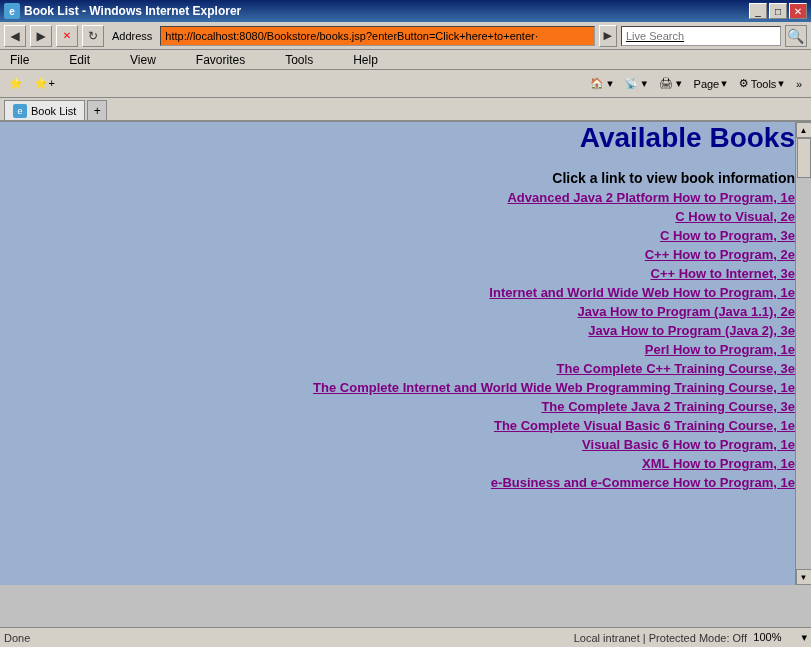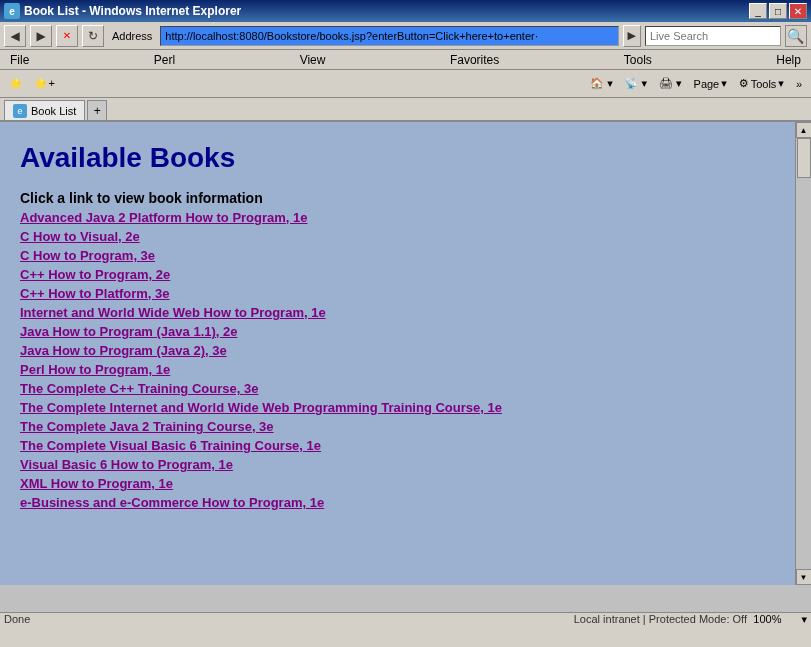--- a/index.html
+++ b/index.html
@@ -100,7 +100,7 @@
       flex: 1;
       height: 20px;
       border: 1px inset #999;
-      background: #3b82f6;
+      background: #f97316;
       font-size: 11px;
       padding: 0 4px;
       color: #000;

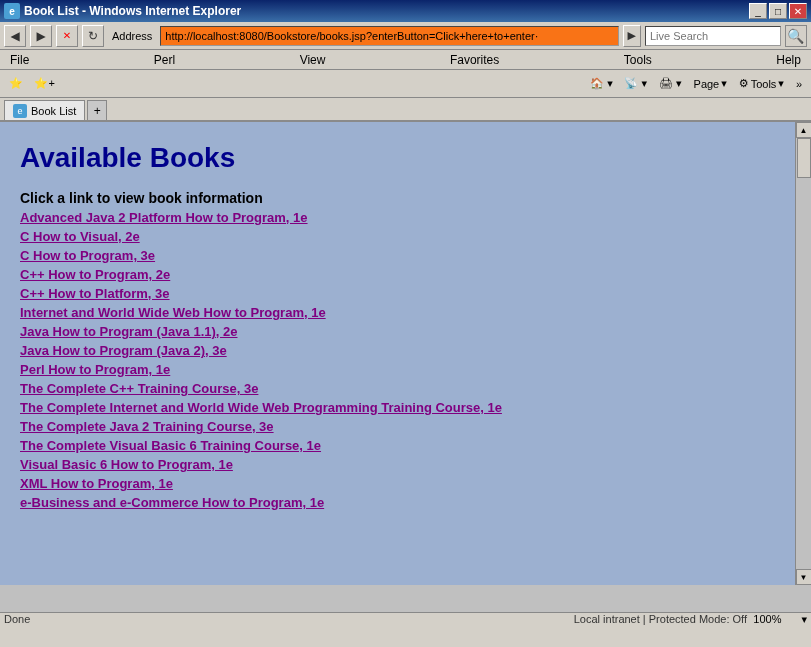--- a/index.html
+++ b/index.html
@@ -106,12 +106,13 @@
       color: #000;
     }
     .search-box {
-      width: 136px;
+      width: 160px;
       height: 20px;
       border: 1px inset #999;
       background: white;
       font-size: 11px;
       padding: 0 4px;
+      text-decoration: underline;
     }
     .search-btn {
       background: #d4d0c8;

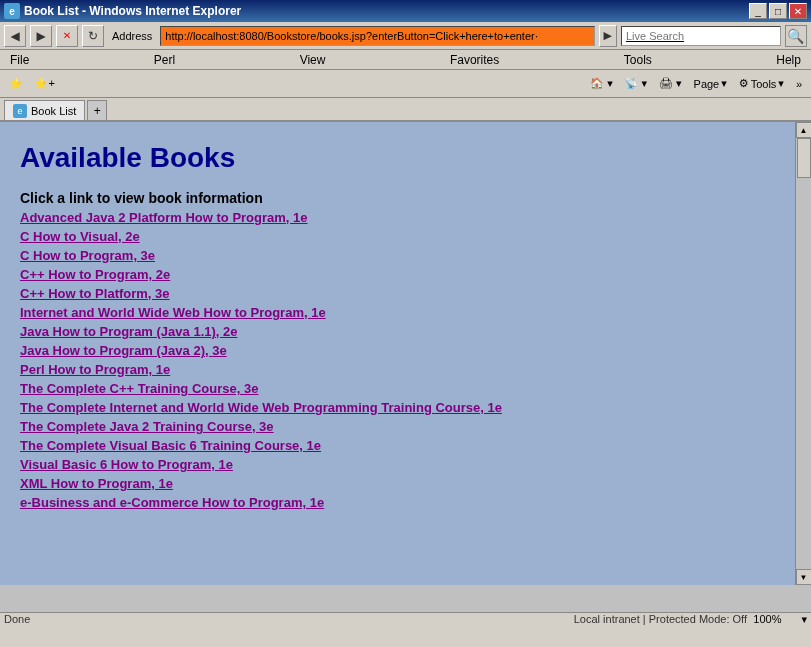--- a/index.html
+++ b/index.html
@@ -63,7 +63,6 @@
       font-size: 12px;
       padding: 0 4px;
       gap: 28px;
-      justify-content: space-between;
     }
     .menu-item {
       padding: 2px 6px;

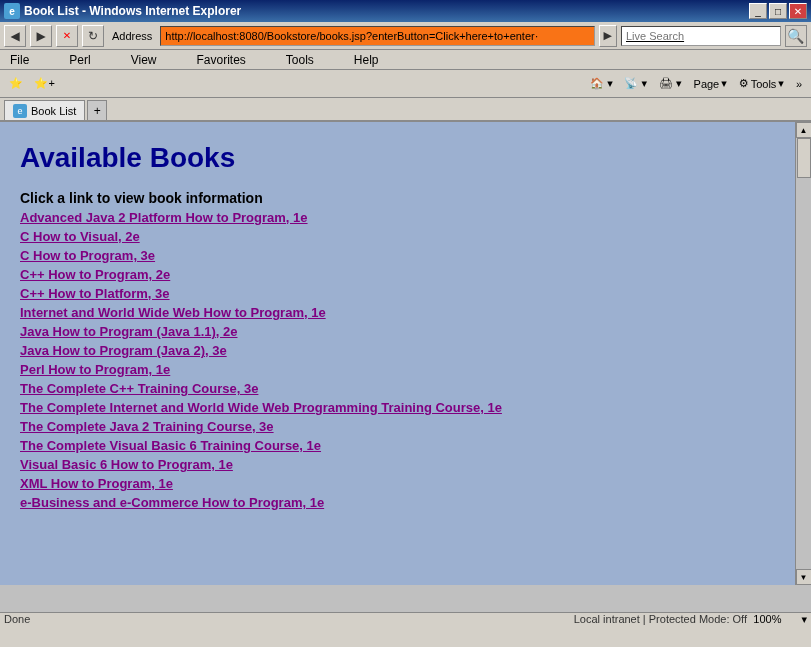--- a/index.html
+++ b/index.html
@@ -306,7 +306,7 @@
 
 <div class="menu-bar">
   <span class="menu-item">File</span>
-  <span class="menu-item">Perl</span>
+  <span class="menu-item">Edit</span>
   <span class="menu-item">View</span>
   <span class="menu-item">Favorites</span>
   <span class="menu-item">Tools</span>

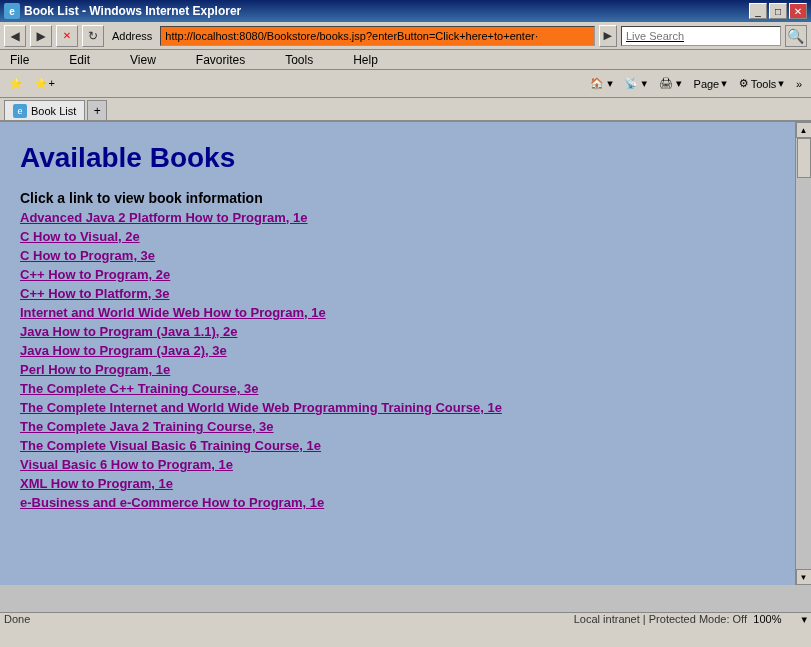--- a/index.html
+++ b/index.html
@@ -253,8 +253,7 @@
       background: #9cb0d0;
       flex: 1;
       overflow: hidden;
-      padding: 20px;
-      text-align: left;
+      text-align: right;
     }
     .page-title {
       font-size: 28px;

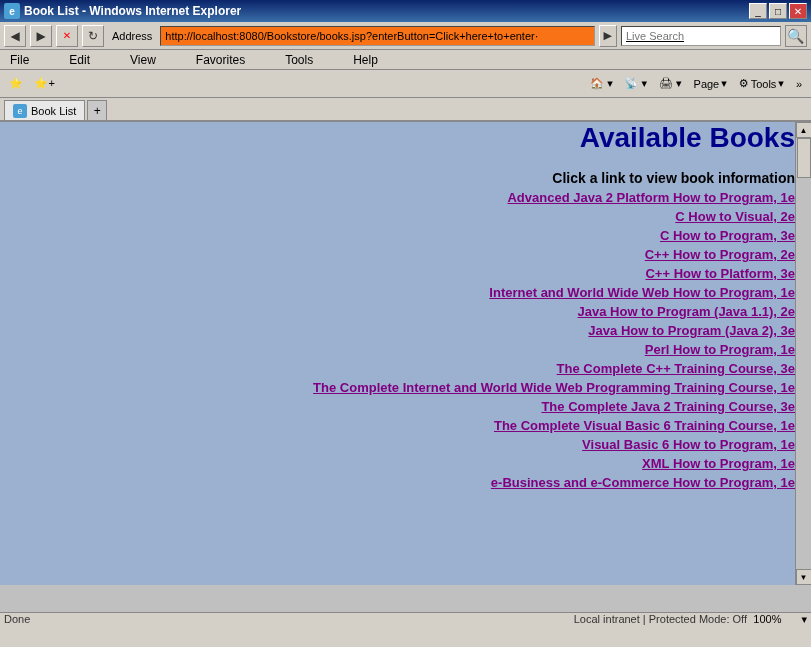--- a/index.html
+++ b/index.html
@@ -341,7 +341,7 @@
         <a class="book-link" href="#">C How to Visual, 2e</a>
         <a class="book-link" href="#">C How to Program, 3e</a>
         <a class="book-link" href="#">C++ How to Program, 2e</a>
-        <a class="book-link" href="#">C++ How to Platform, 3e</a>
+        <a class="book-link" href="#">C++ How to Internet, 3e</a>
         <a class="book-link" href="#">Internet and World Wide Web How to Program, 1e</a>
         <a class="book-link" href="#">Java How to Program (Java 1.1), 2e</a>
         <a class="book-link" href="#">Java How to Program (Java 2), 3e</a>

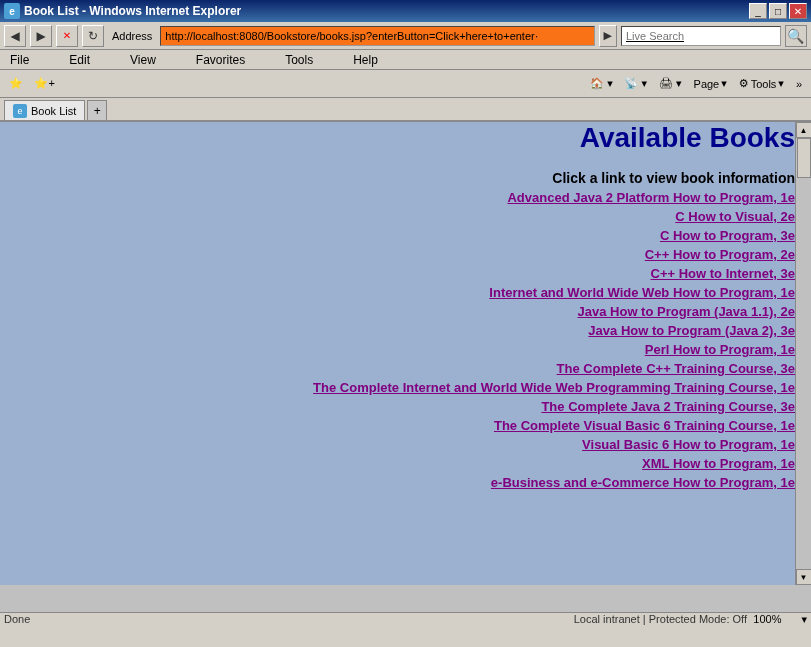--- a/index.html
+++ b/index.html
@@ -198,8 +198,9 @@
     .status-bar {
       background: #d4d0c8;
       border-top: 1px solid #888;
-      height: 35px;
-      display: flex;
+      height: 20px;
+      display: flex;
+      align-items: center;
       padding: 0 4px;
       font-size: 11px;
       position: absolute;

